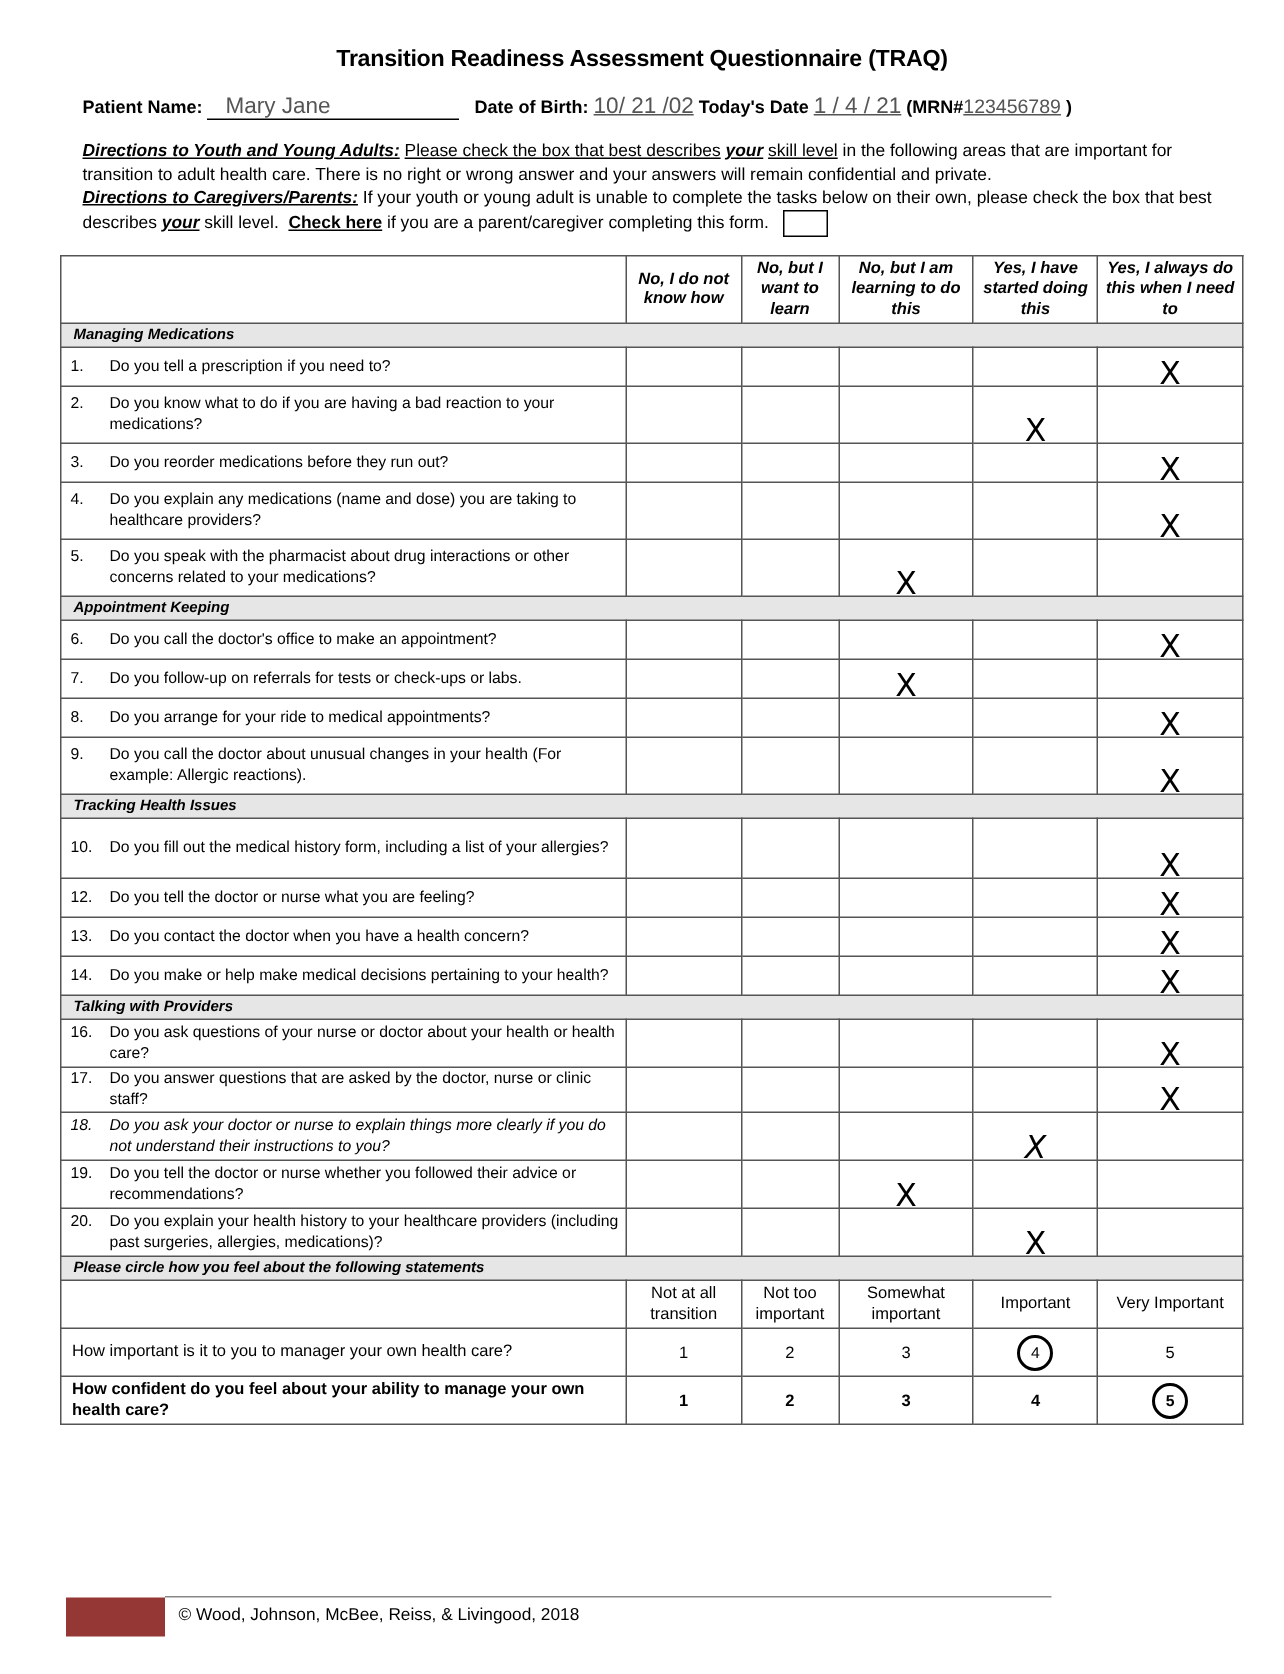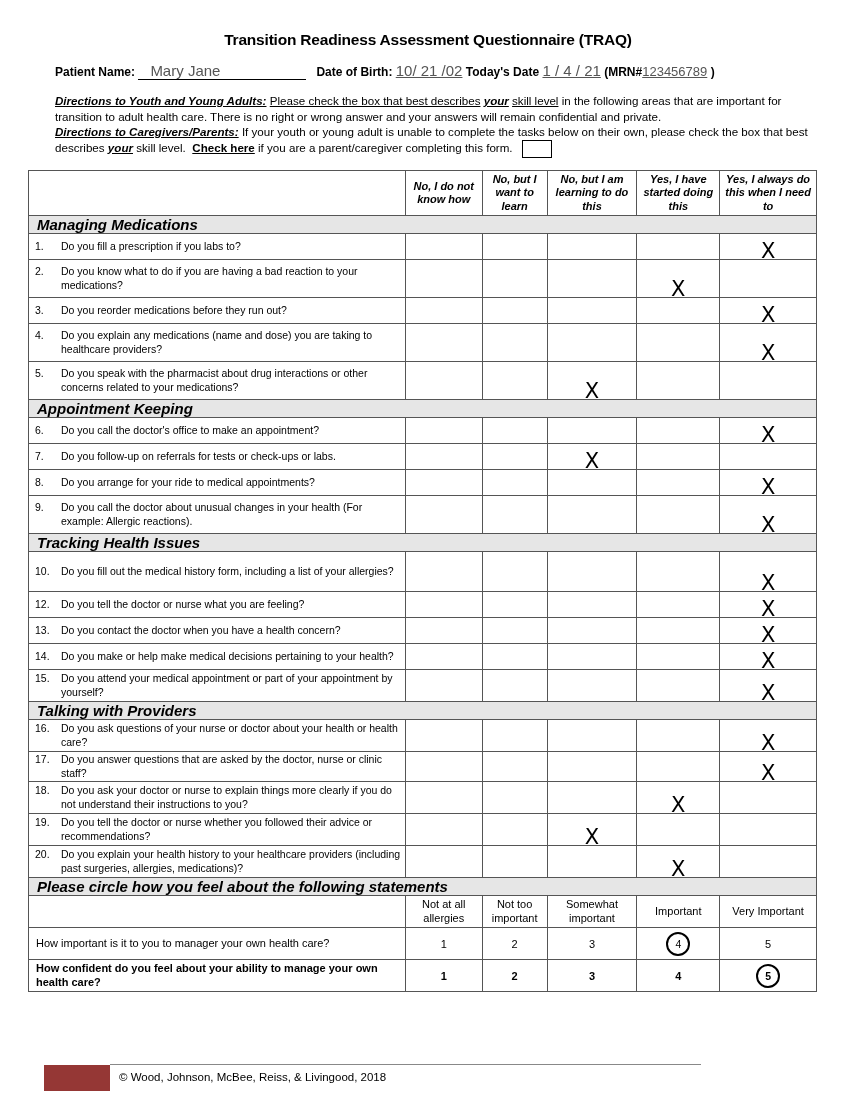--- a/index.html
+++ b/index.html
@@ -11,7 +11,7 @@
   .dirs { position:absolute; left:55px; top:93px; width:760px; font-size:11.6px; line-height:15.5px; }
   .dirs b.u { text-decoration:underline; font-style:italic; }
   .chkbox { display:inline-block; width:28px; height:16px; border:1px solid #000; vertical-align:middle; margin-left:6px; }
-  table.traq { position:absolute; left:28px; top:170px; width:789px; border-collapse:collapse; font-size:10.5px; }
+  table.traq { position:absolute; left:40px; top:170px; width:789px; border-collapse:collapse; font-size:10.5px; }
   table.traq td, table.traq th { border:1px solid #555; padding:0; }
   table.traq th { font-weight:bold; font-style:italic; font-size:11px; line-height:13.5px; text-align:center; vertical-align:middle; height:44px; }
   .sect td { background:#e6e6e6; font-weight:bold; font-style:italic; font-size:15px; height:15px; padding-left:8px !important; }

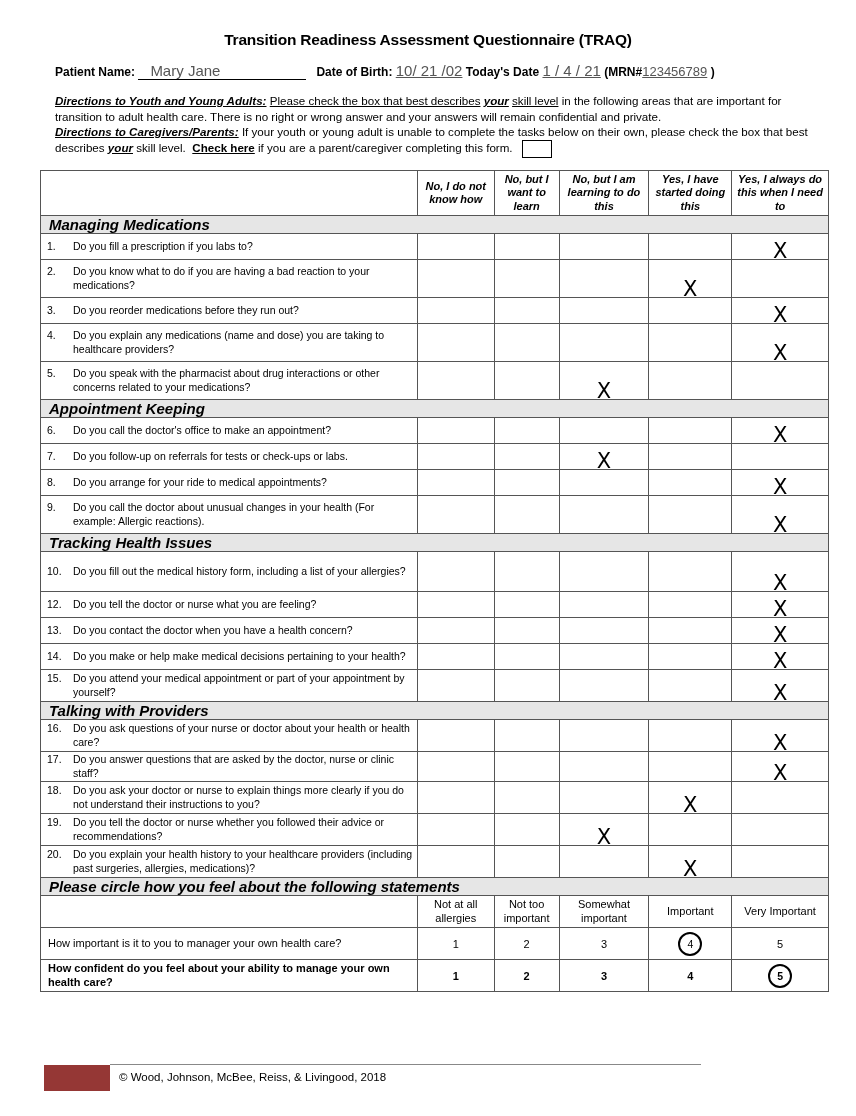--- a/index.html
+++ b/index.html
@@ -14,7 +14,7 @@
   table.traq { position:absolute; left:40px; top:170px; width:789px; border-collapse:collapse; font-size:10.5px; }
   table.traq td, table.traq th { border:1px solid #555; padding:0; }
   table.traq th { font-weight:bold; font-style:italic; font-size:11px; line-height:13.5px; text-align:center; vertical-align:middle; height:44px; }
-  .sect td { background:#e6e6e6; font-weight:bold; font-style:italic; font-size:15px; height:15px; padding-left:8px !important; }
+  .sect td { background:#e6e6e6; font-weight:bold; font-style:italic; font-size:10px; height:15px; padding-left:8px !important; }
   .q { padding-left:6px !important; font-size:10.5px; line-height:13.5px; }
   .q .num { display:inline-block; width:26px; vertical-align:top; }
   .q .txt { display:inline-block; width:340px; vertical-align:top; }

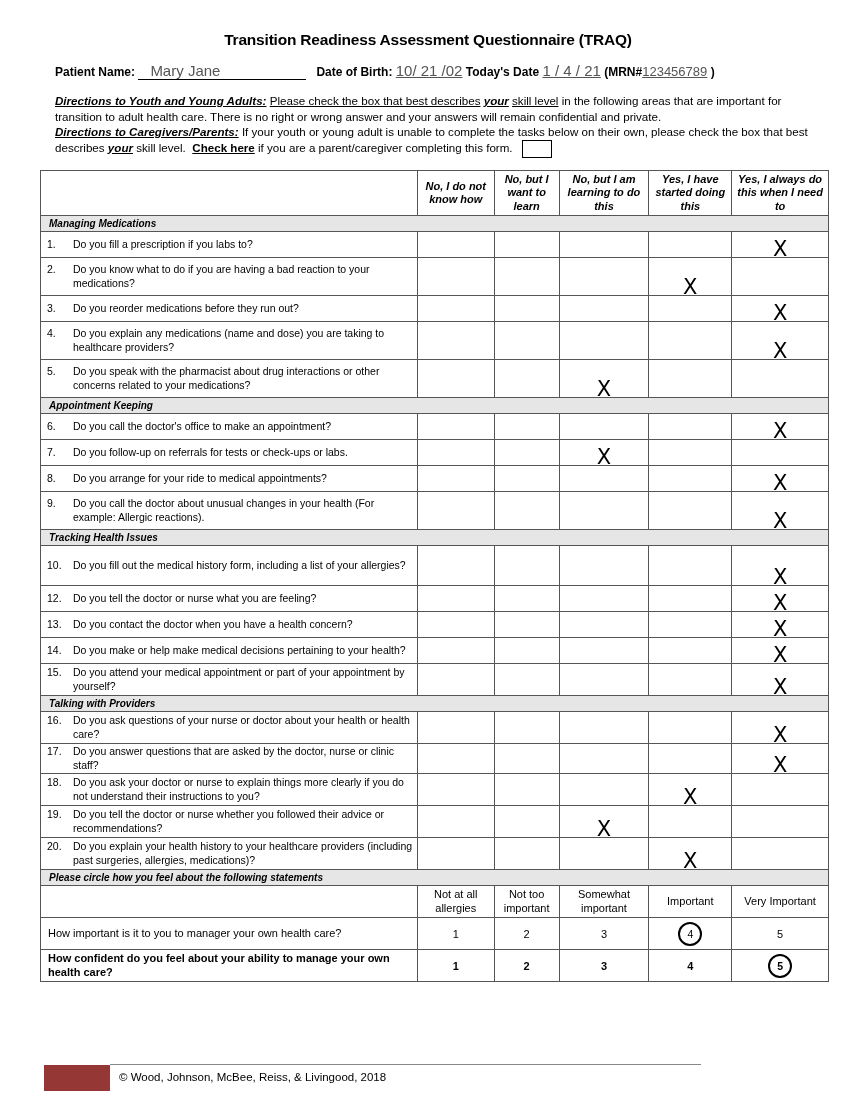--- a/index.html
+++ b/index.html
@@ -84,7 +84,7 @@
         <td colspan="6">Managing Medications</td>
       </tr>
       <tr style="height: 26px;">
-        <td class="q"><span class="num">1.</span><span class="txt">Do you fill a prescription if you labs to?</span></td>
+        <td class="q"><span class="num">1.</span><span class="txt">Do you tell a prescription if you need to?</span></td>
         <td class="cell"></td>
         <td class="cell"></td>
         <td class="cell"></td>

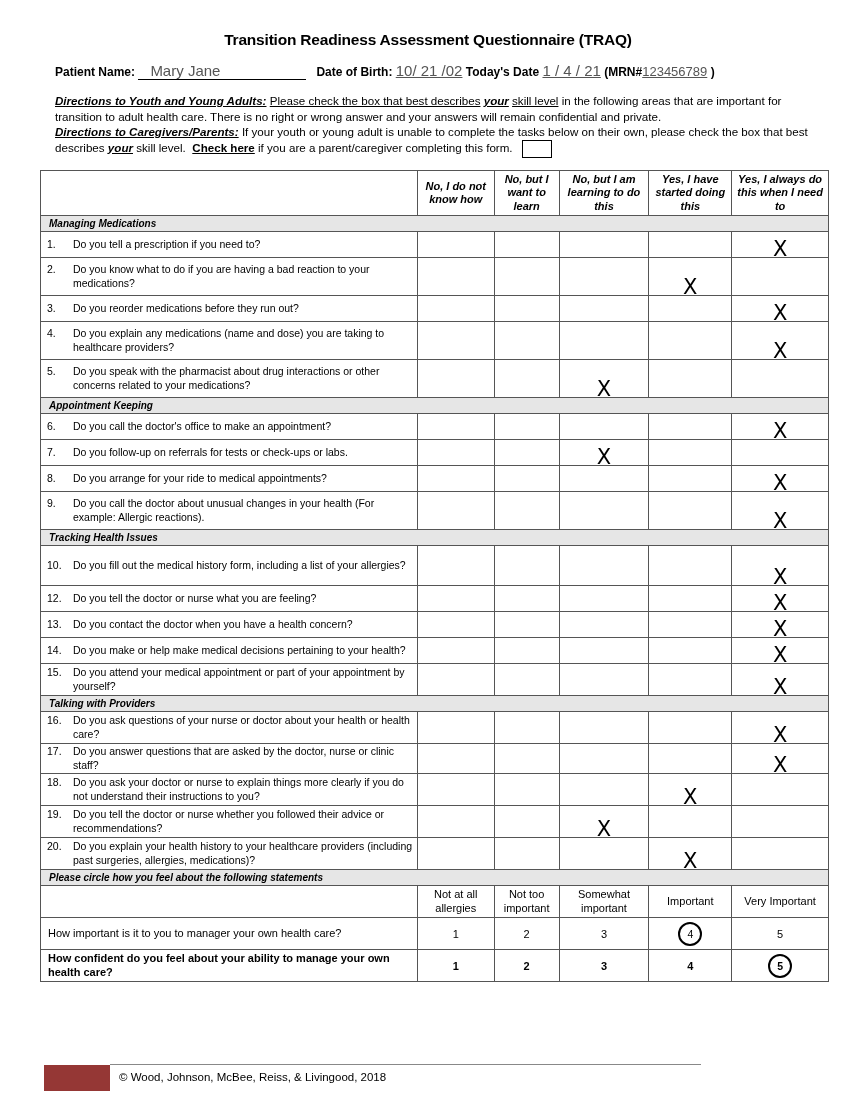--- a/index.html
+++ b/index.html
@@ -219,16 +219,6 @@
           <span class="mark">X</span>
         </td>
       </tr>
-      <tr style="height: 32px;">
-        <td class="q"><span class="num">15.</span><span class="txt">Do you attend your medical appointment or part of your appointment by yourself?</span></td>
-        <td class="cell"></td>
-        <td class="cell"></td>
-        <td class="cell"></td>
-        <td class="cell"></td>
-        <td class="cell">
-          <span class="mark">X</span>
-        </td>
-      </tr>
       <tr class="sect">
         <td colspan="6">Talking with Providers</td>
       </tr>

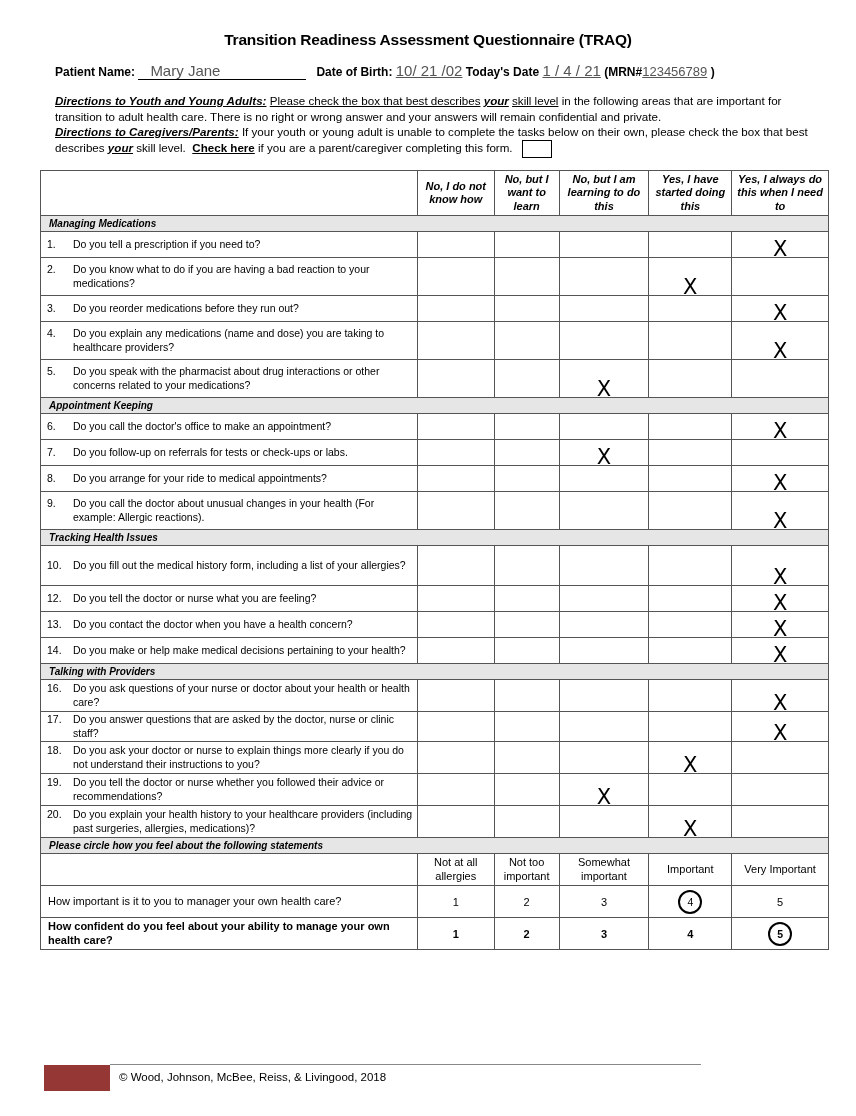--- a/index.html
+++ b/index.html
@@ -242,7 +242,7 @@
           <span class="mark">X</span>
         </td>
       </tr>
-      <tr style="height: 32px;">
+      <tr style="height: 32px; font-style: italic;">
         <td class="q"><span class="num">18.</span><span class="txt">Do you ask your doctor or nurse to explain things more clearly if you do not understand their instructions to you?</span></td>
         <td class="cell"></td>
         <td class="cell"></td>

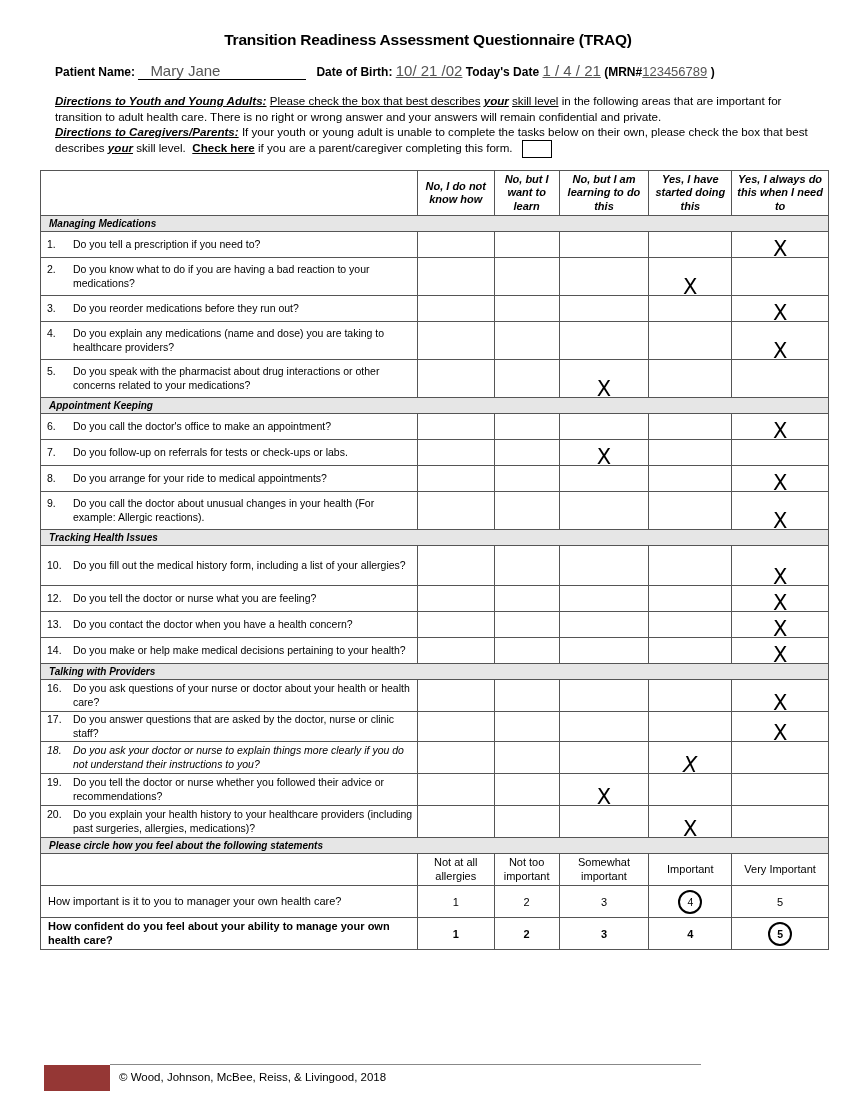--- a/index.html
+++ b/index.html
@@ -279,7 +279,7 @@
       </tr>
       <tr class="scale" style="height: 32px;">
         <td></td>
-        <td style="line-height: 13.5px;">Not at all allergies</td>
+        <td style="line-height: 13.5px;">Not at all transition</td>
         <td style="line-height: 13.5px;">Not too important</td>
         <td style="line-height: 13.5px;">Somewhat important</td>
         <td style="line-height: 13.5px;">Important</td>

